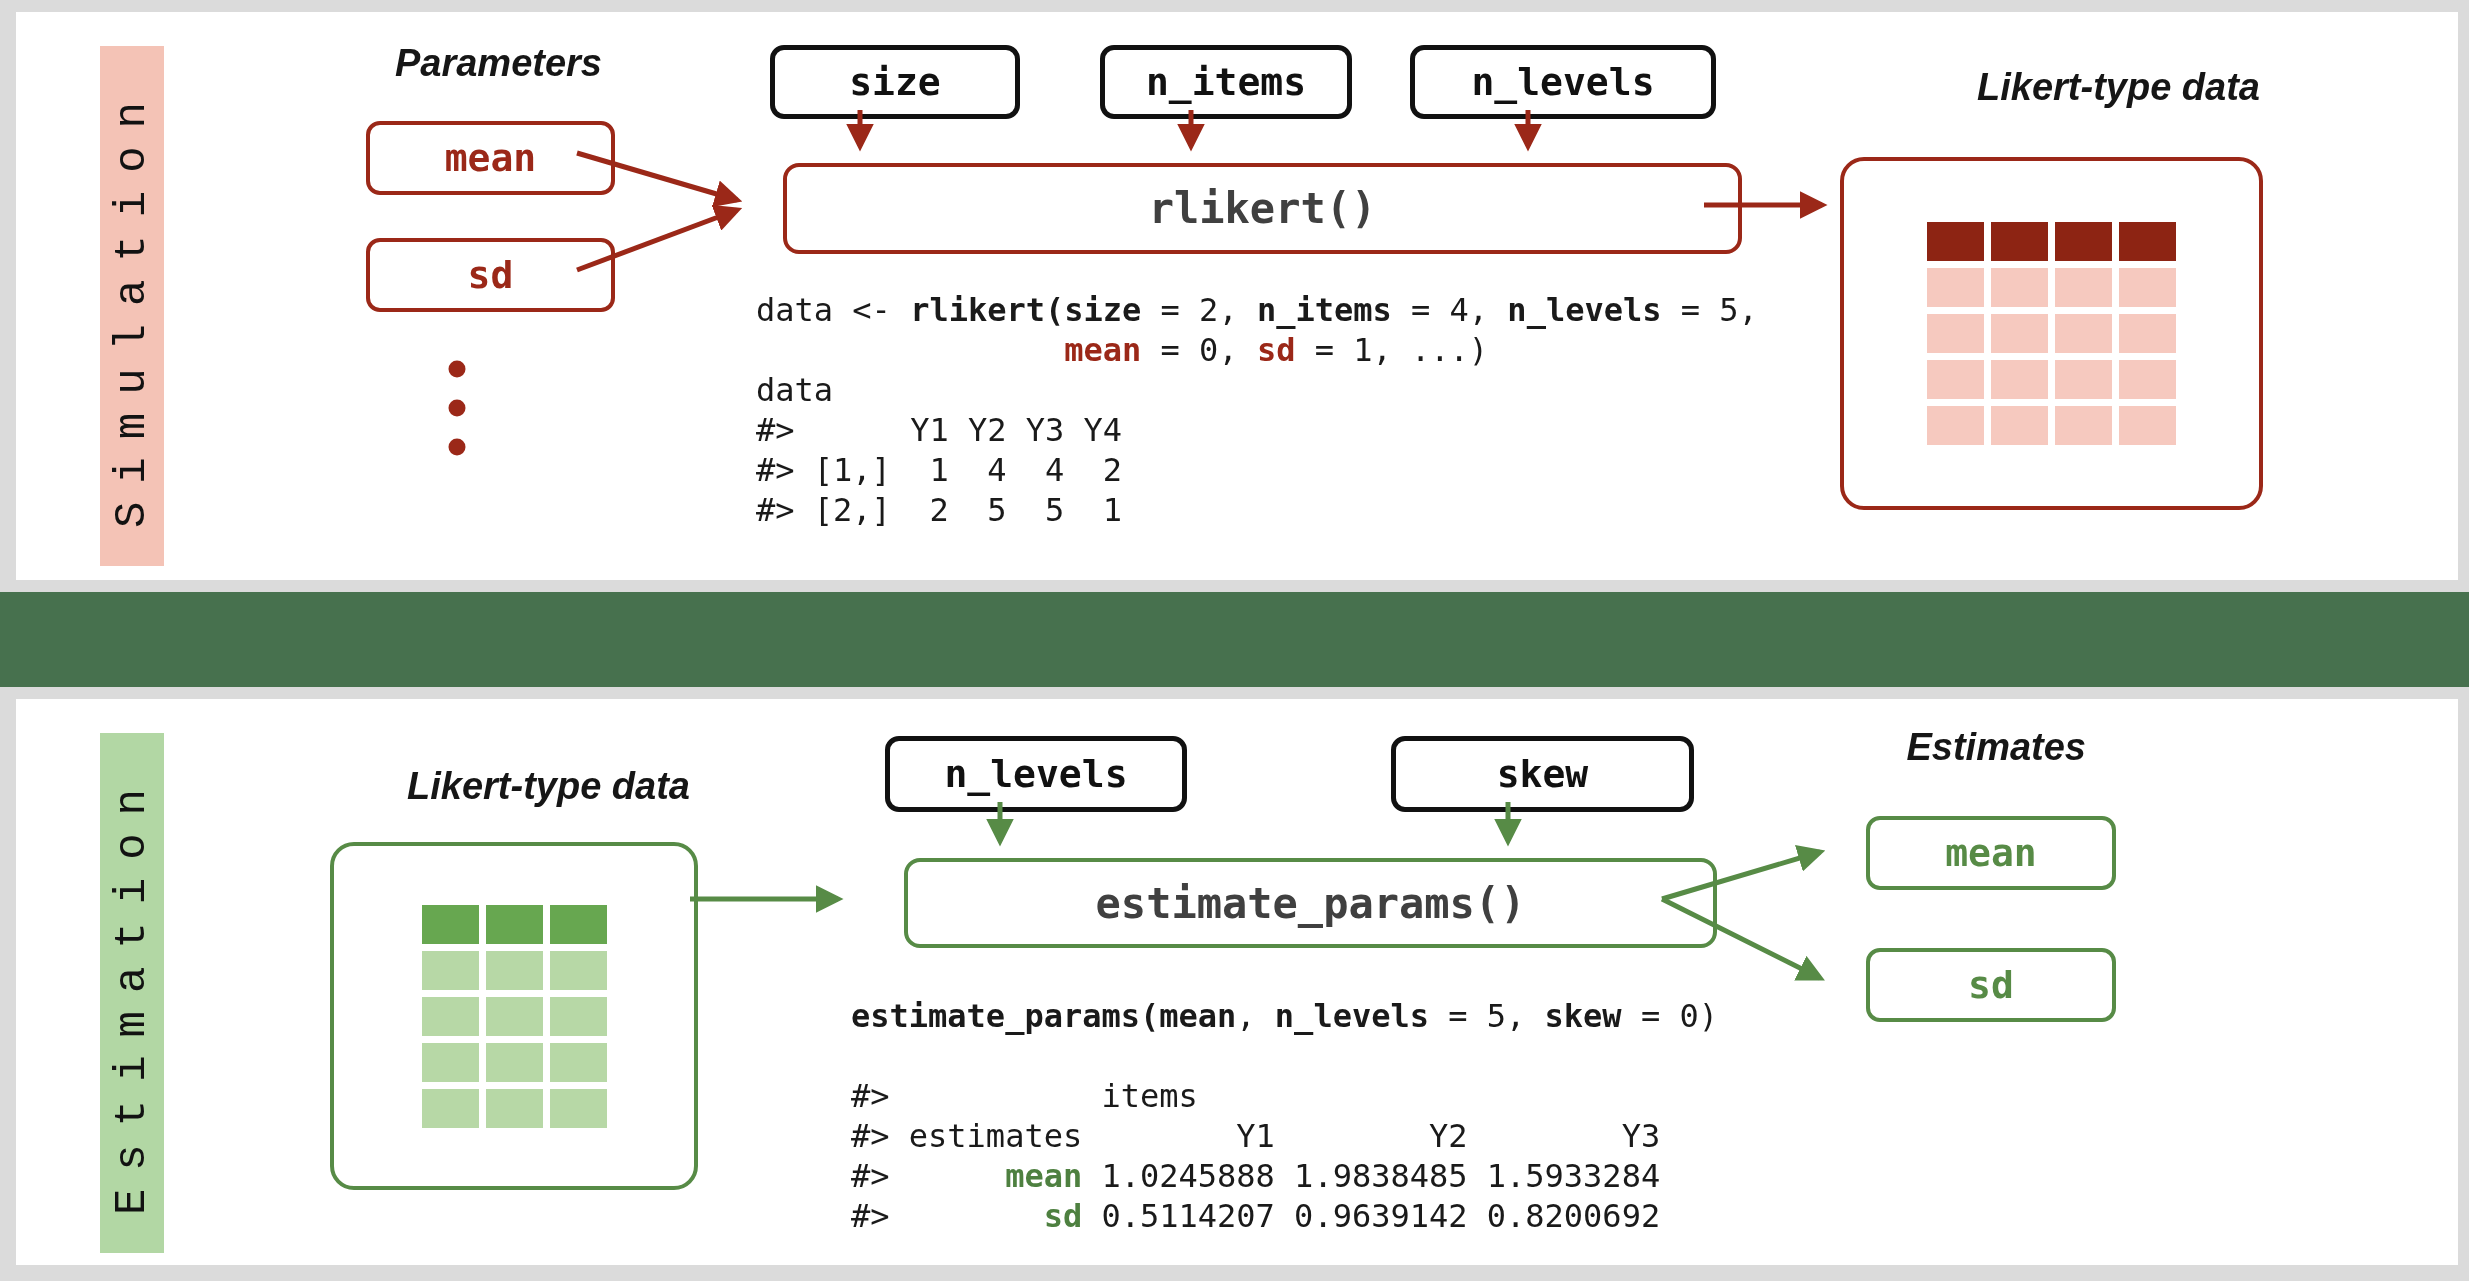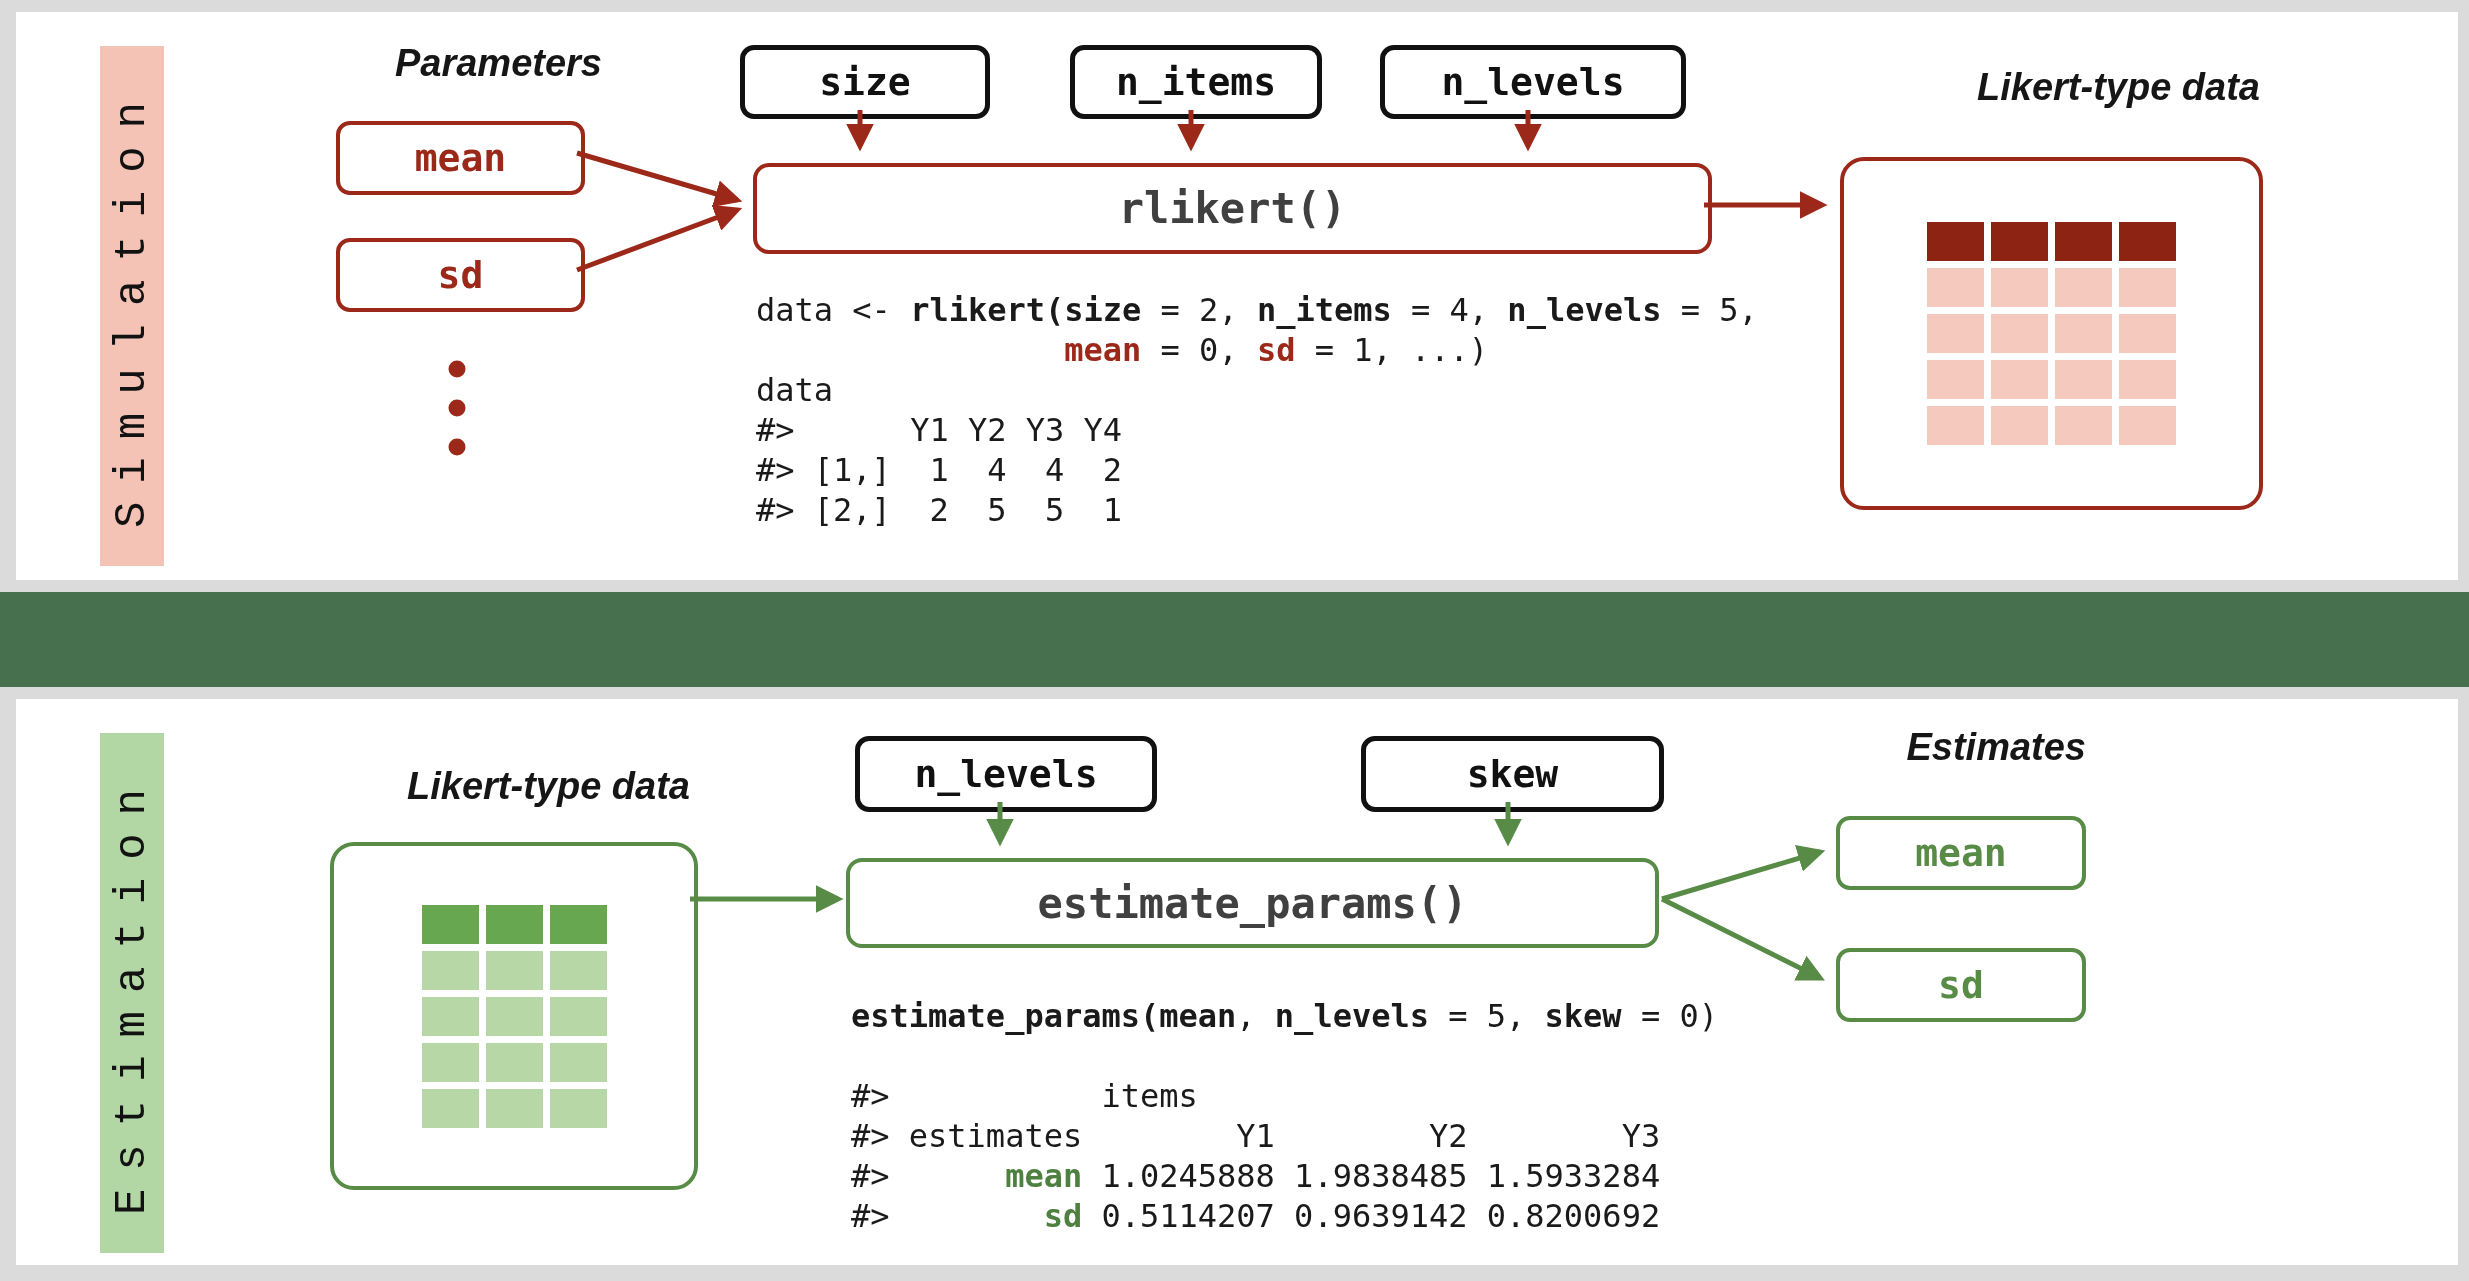--- a/index.html
+++ b/index.html
@@ -22,7 +22,7 @@
 
   .box{position:absolute;display:flex;align-items:center;justify-content:center;
        background:#fff;border-radius:14px;
-       font-family:"DejaVu Sans Mono",monospace;font-weight:bold;font-size:38px;}
+       font-family:"DejaVu Sans Mono",monospace;font-weight:bold;font-size:38px;margin-left:30px;}
   .black-box{border:5px solid #111;color:#111;}
   .red-box{border:4px solid var(--accent-red,#9B2818);color:var(--accent-red,#9B2818);}
   .green-box{border:4px solid var(--accent-green,#578B46);color:var(--accent-green,#578B46);}

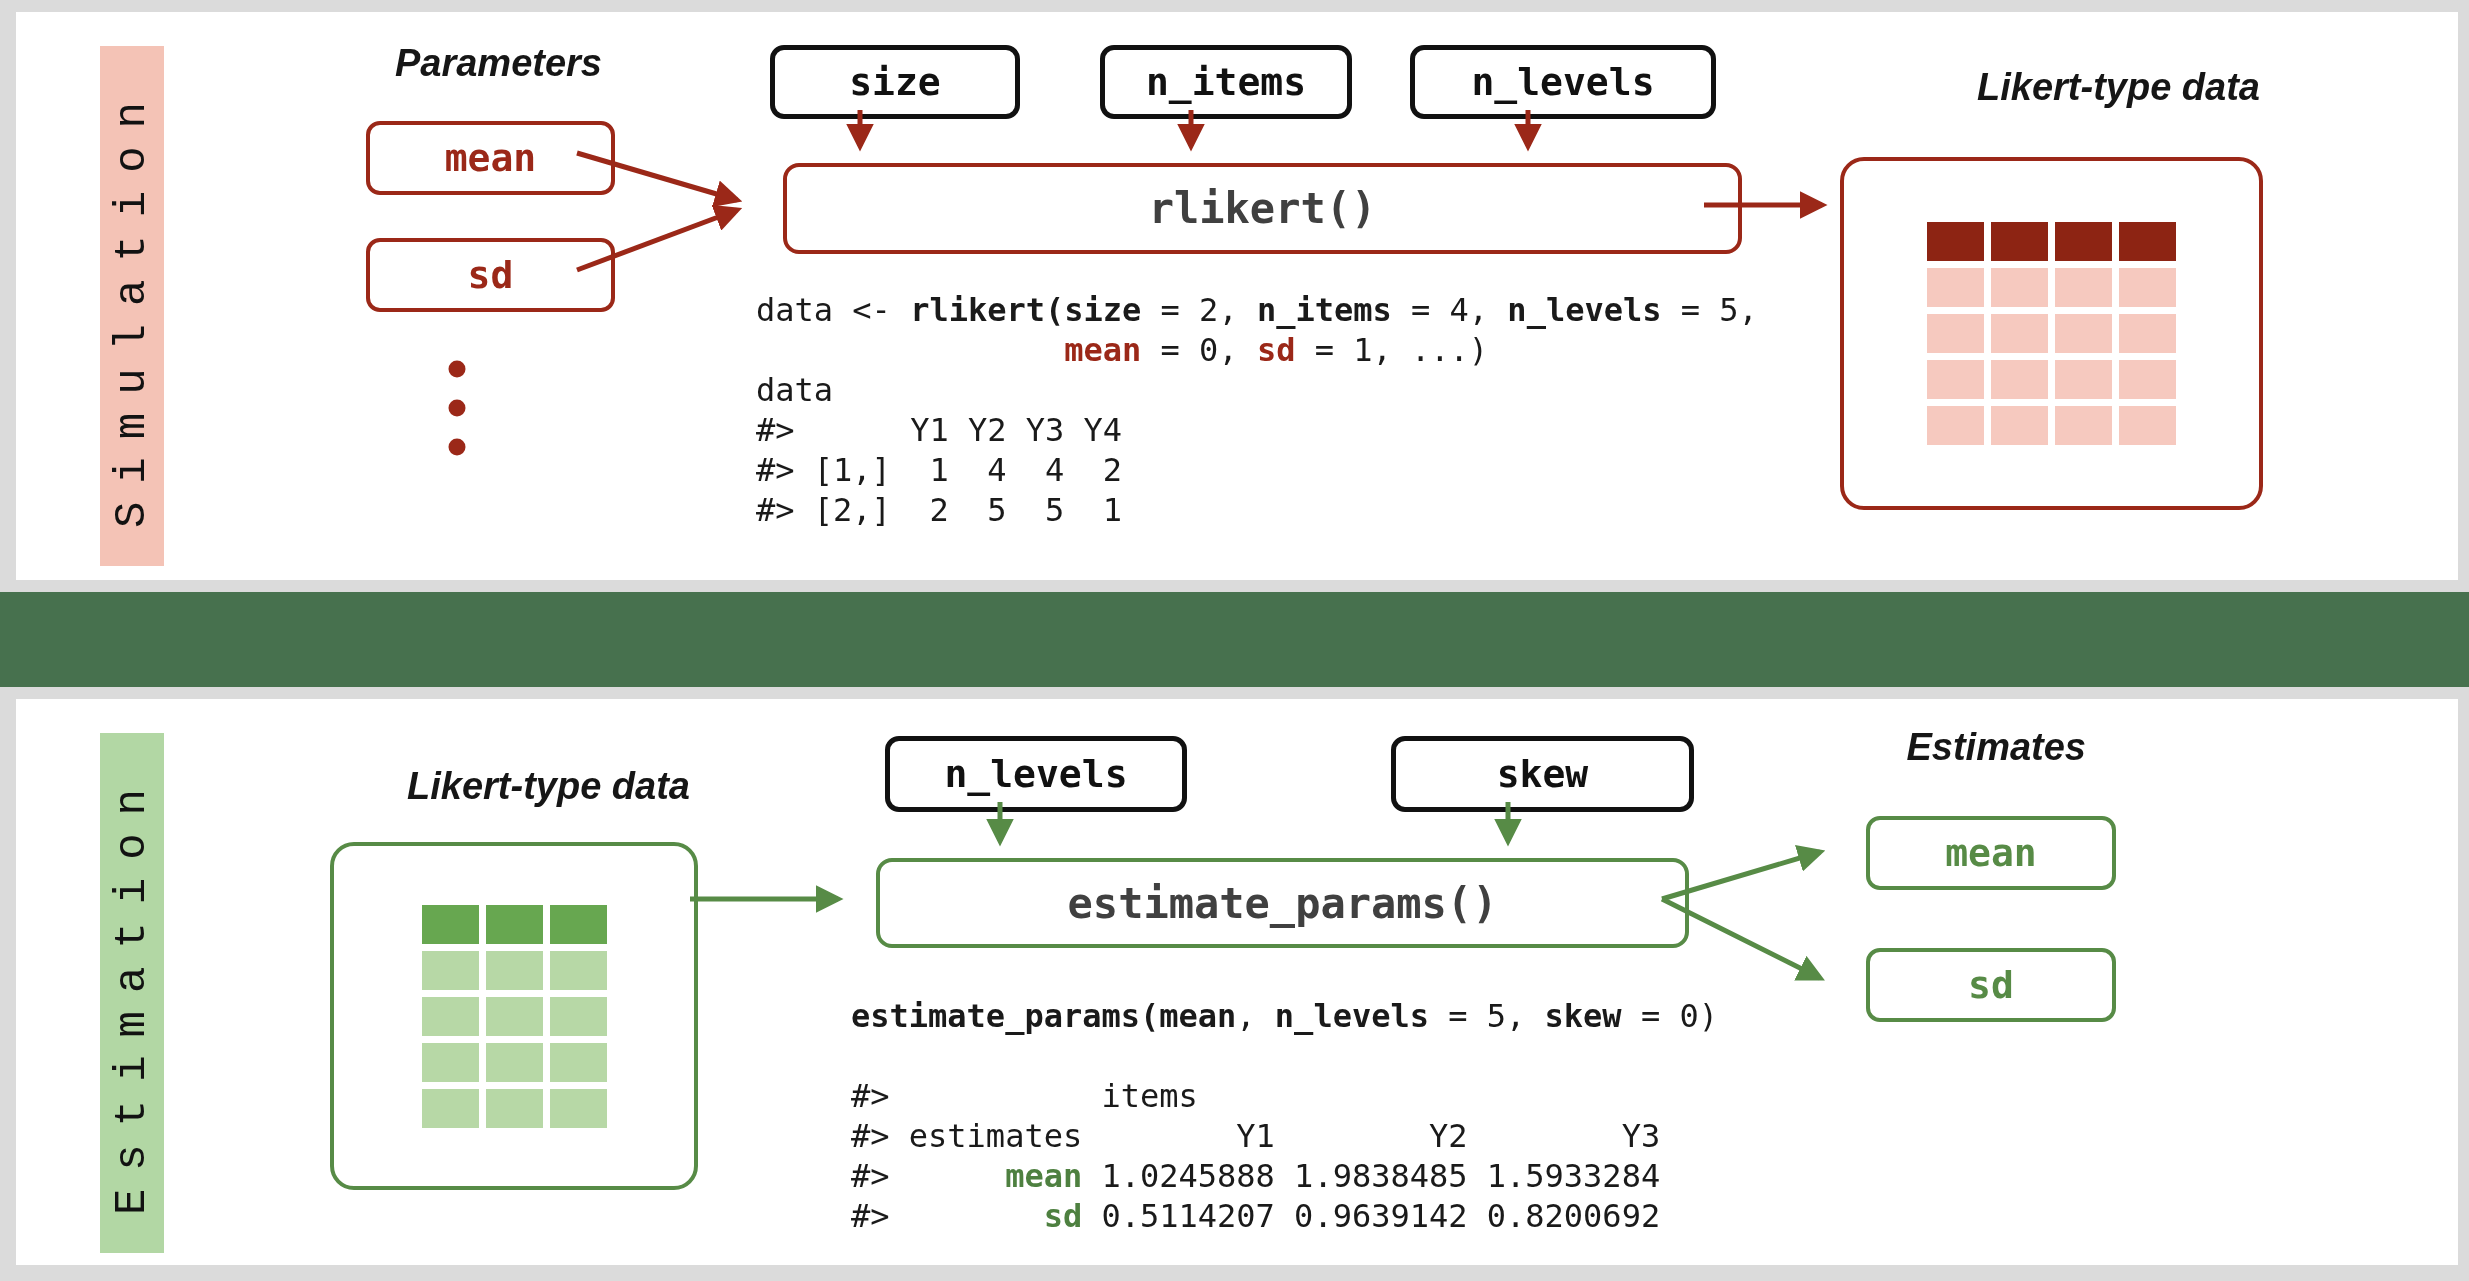--- a/index.html
+++ b/index.html
@@ -152,7 +152,7 @@
     <span>skew</span>
   </div>
 
-  <div class="box green-box fn-box" style="left:846px;top:858px;width:805px;height:82px;">
+  <div class="box green-box fn-box" style="left:874px;top:858px;width:805px;height:82px;">
     <span>estimate_params()</span>
   </div>
 

